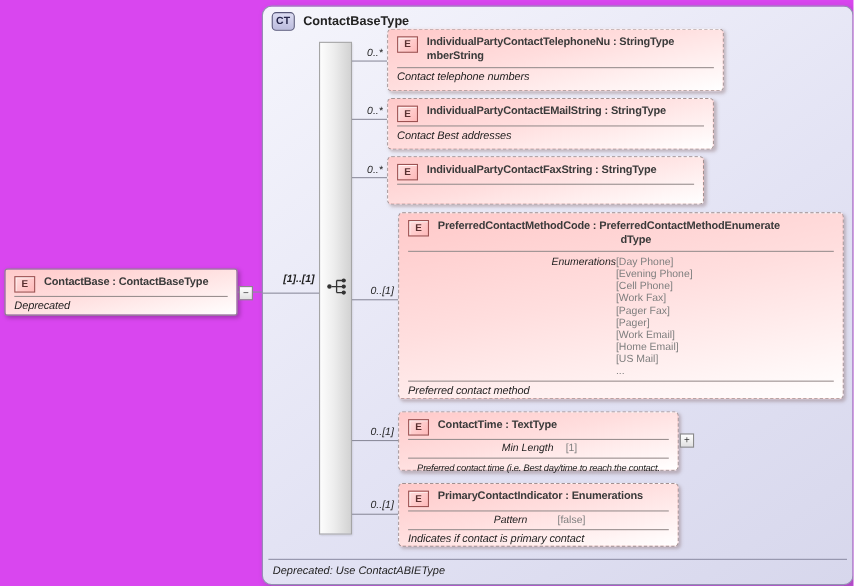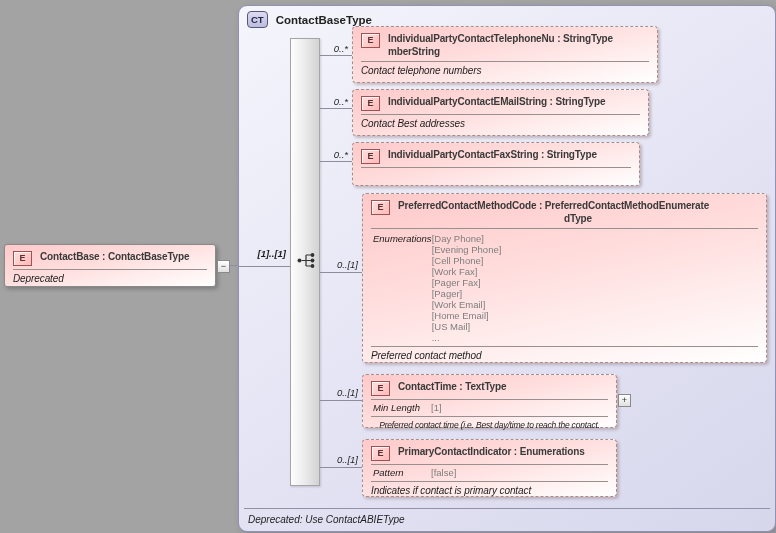--- a/index.html
+++ b/index.html
@@ -3,7 +3,7 @@
 <meta charset="utf-8">
 <style>
   html,body{margin:0;padding:0;background:#fff;}
-  .canvas{position:relative;width:776px;height:533px;background:#a3a3a3;
+  .canvas{position:relative;width:776px;height:533px;background:#d946ef;
           font-family:"Liberation Sans",sans-serif;overflow:hidden;}
 
   

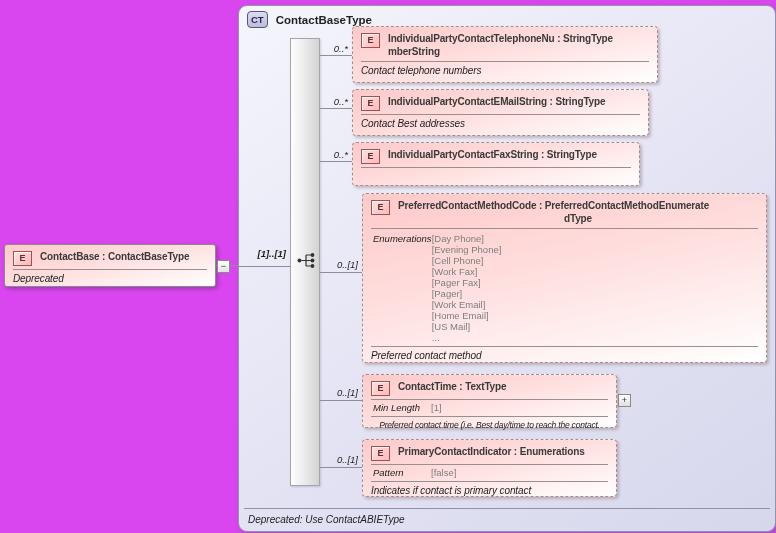--- a/index.html
+++ b/index.html
@@ -56,7 +56,7 @@
   .sep{border-top:1px solid #9a8f8f;margin:3px 8px 0;}
   .ann{font-style:italic;font-size:10px;color:#1d1d1d;padding:3px 8px 0;letter-spacing:-.1px;white-space:nowrap;}
   .ann-sm{font-size:8.5px;letter-spacing:-.2px;text-align:center;}
-  .facets{display:flex;padding:2px 8px 0 10px;font-size:9.5px;}
+  .facets{display:flex;padding:2px 8px 0 10px;font-size:9.5px;justify-content:center;}
   .c4 .facets{padding-top:4px;}
   .flabel{flex:0 0 58px;font-style:italic;color:#222;}
   .fvals{color:#7e7e7e;}

